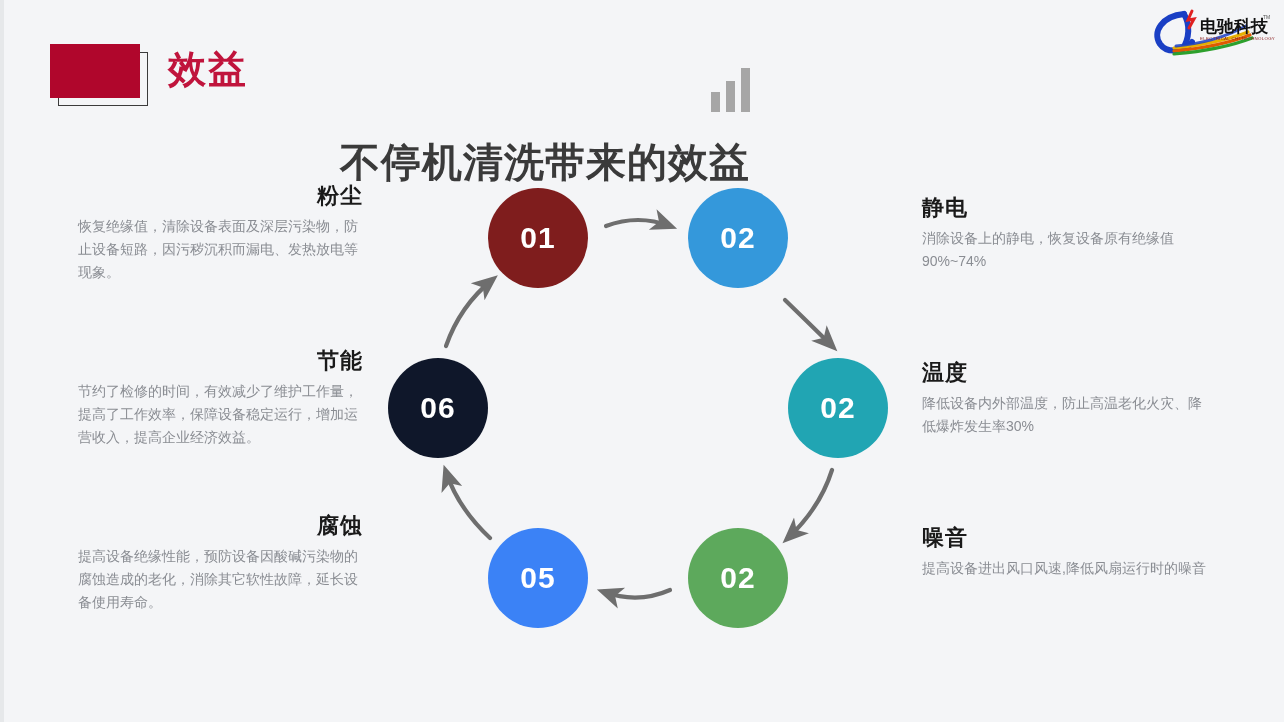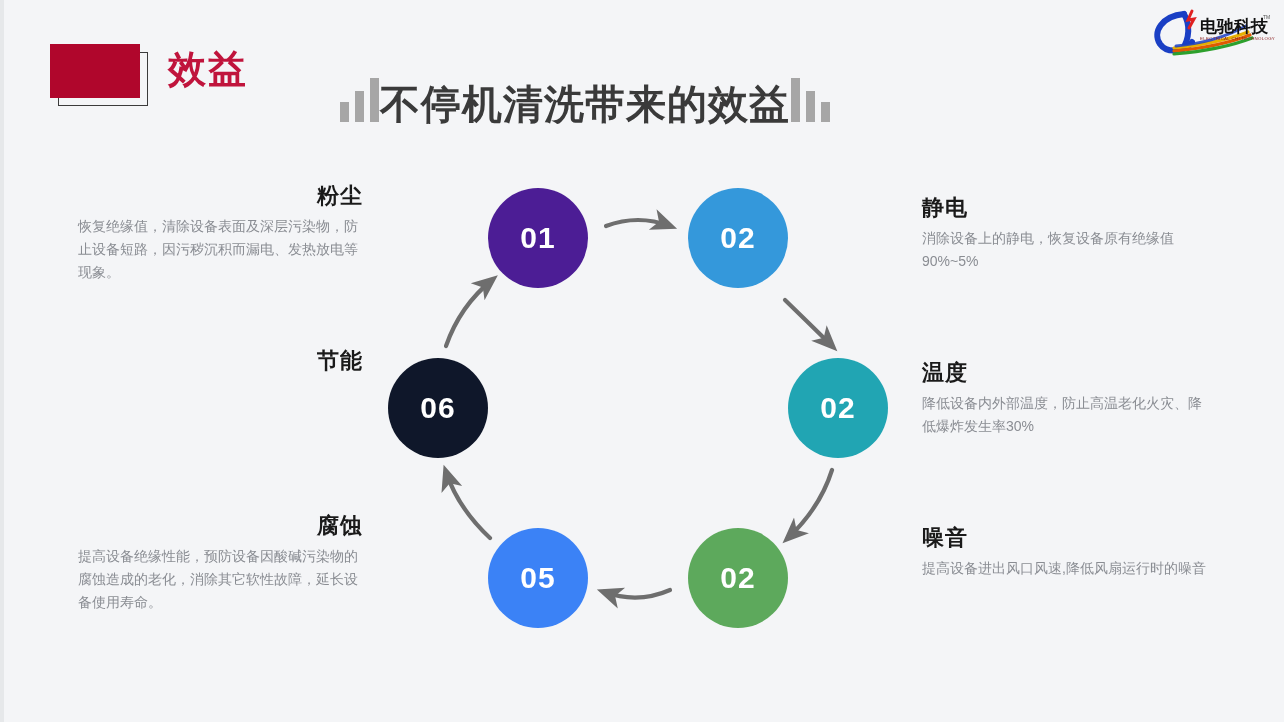--- a/index.html
+++ b/index.html
@@ -62,8 +62,9 @@
     left: 340px; top: 68px;
     display: flex;
     align-items: flex-end;
-    gap: 1px;
+    gap: 26px;
     height: 58px;
+    flex-direction: column;
   }
   .bars {
     display: flex;

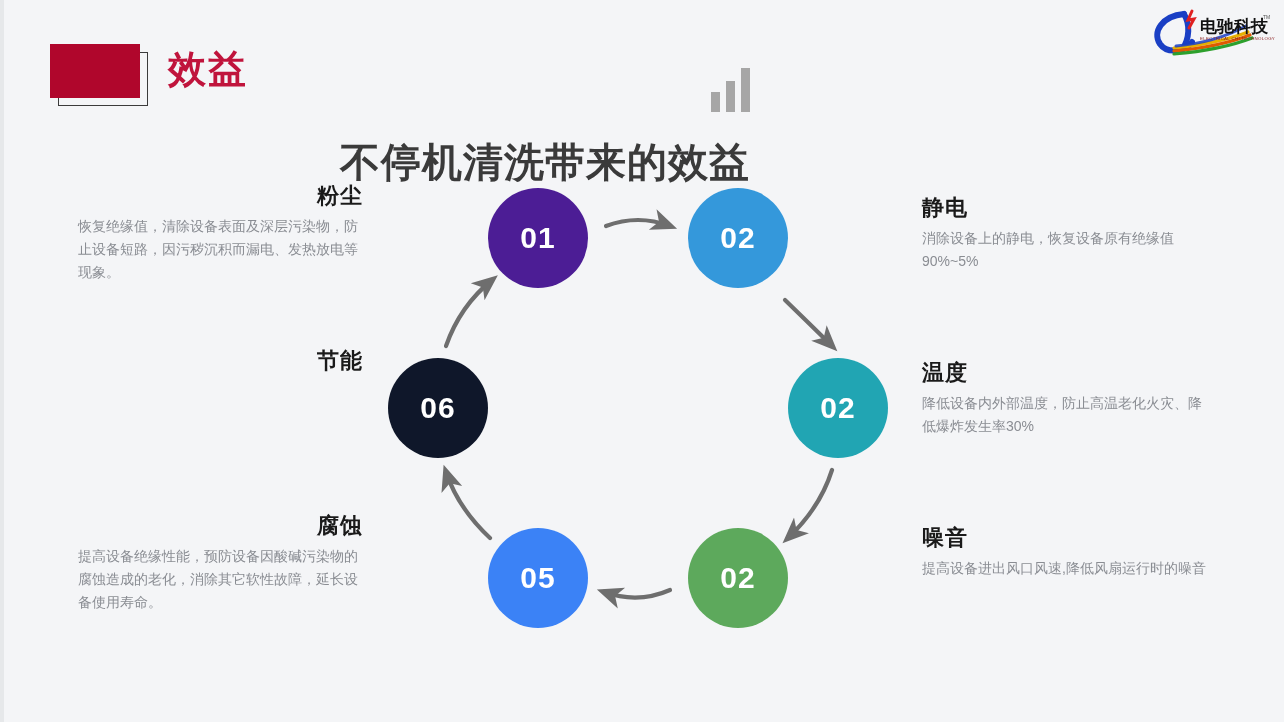--- a/index.html
+++ b/index.html
@@ -222,7 +222,7 @@
       <path d="M76 176 Q90 136, 122 110" fill="none" stroke="#6e6e6e" stroke-width="4.2" stroke-linecap="round" marker-end="url(#ah)"></path>
     </svg>
 
-    <div class="circle c-01" style="background:#4c1d95">01</div>
+    <div class="circle c-01" style="background:#7f1d1d">01</div>
     <div class="circle c-02" style="background:#3498db">02</div>
     <div class="circle c-03" style="background:#21a5b3">02</div>
     <div class="circle c-04" style="background:#5da95c">02</div>

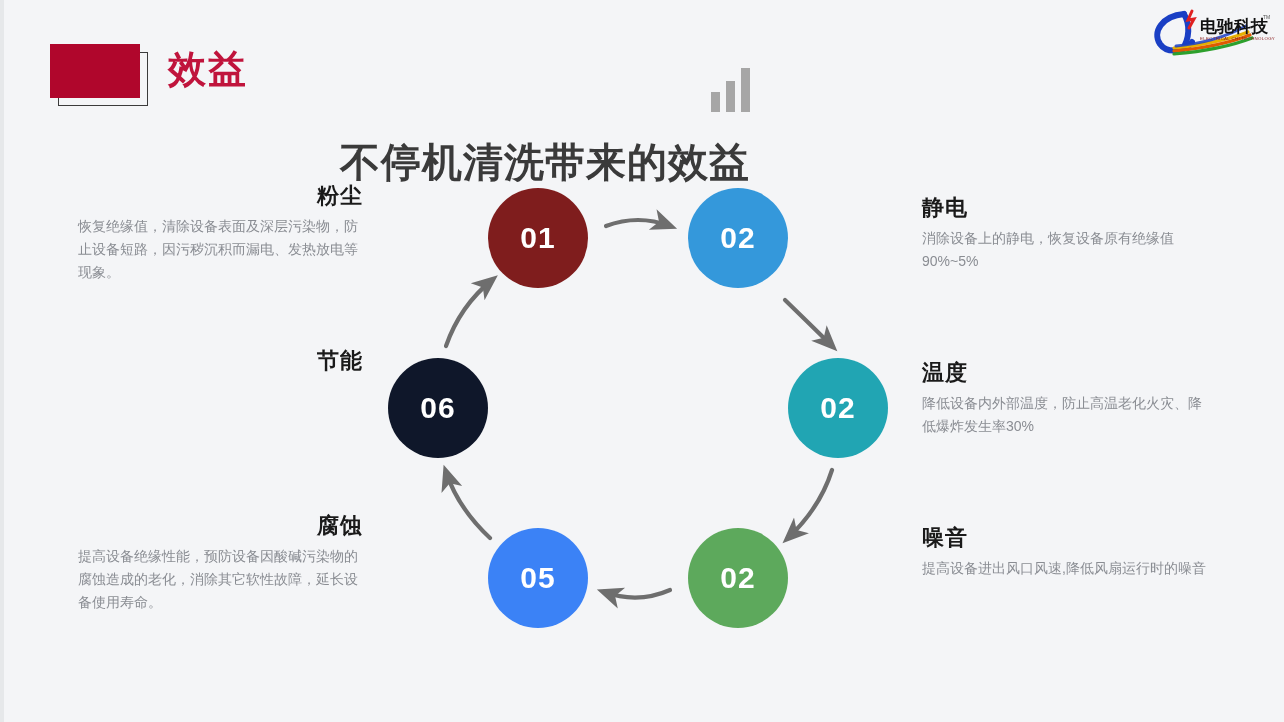--- a/index.html
+++ b/index.html
@@ -246,7 +246,7 @@
 
   <div class="block right b-static">
     <div class="head">静电</div>
-    <div class="body">消除设备上的静电，恢复设备原有绝缘值90%~5%</div>
+    <div class="body">消除设备上的静电，恢复设备原有绝缘值90%~74%</div>
   </div>
 
   <div class="block right b-temp">

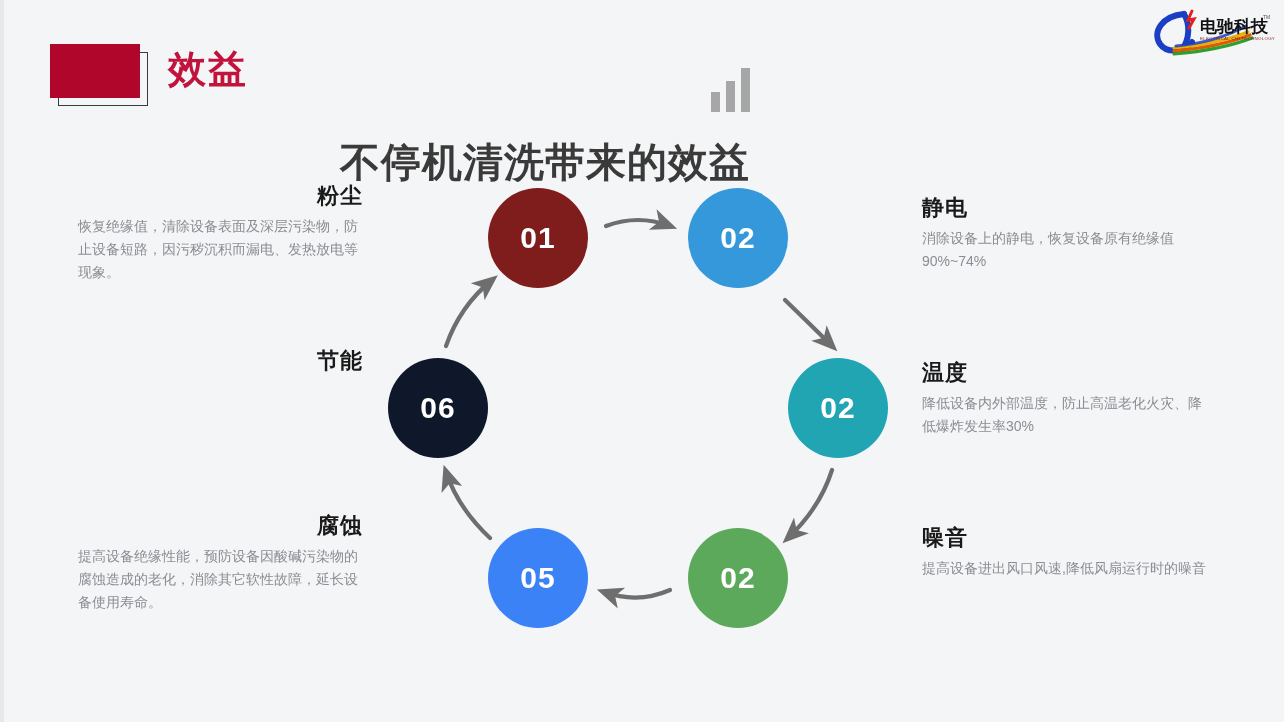--- a/index.html
+++ b/index.html
@@ -237,6 +237,7 @@
 
   <div class="block left b-energy">
     <div class="head">节能</div>
+    <div class="body">节约了检修的时间，有效减少了维护工作量，提高了工作效率，保障设备稳定运行，增加运营收入，提高企业经济效益。</div>
   </div>
 
   <div class="block left b-corr">

